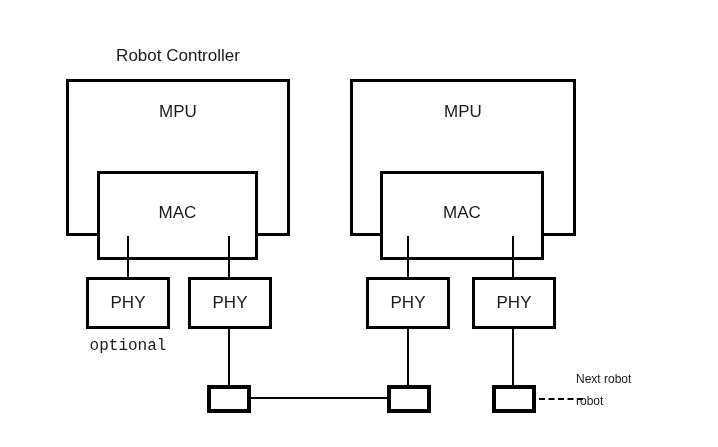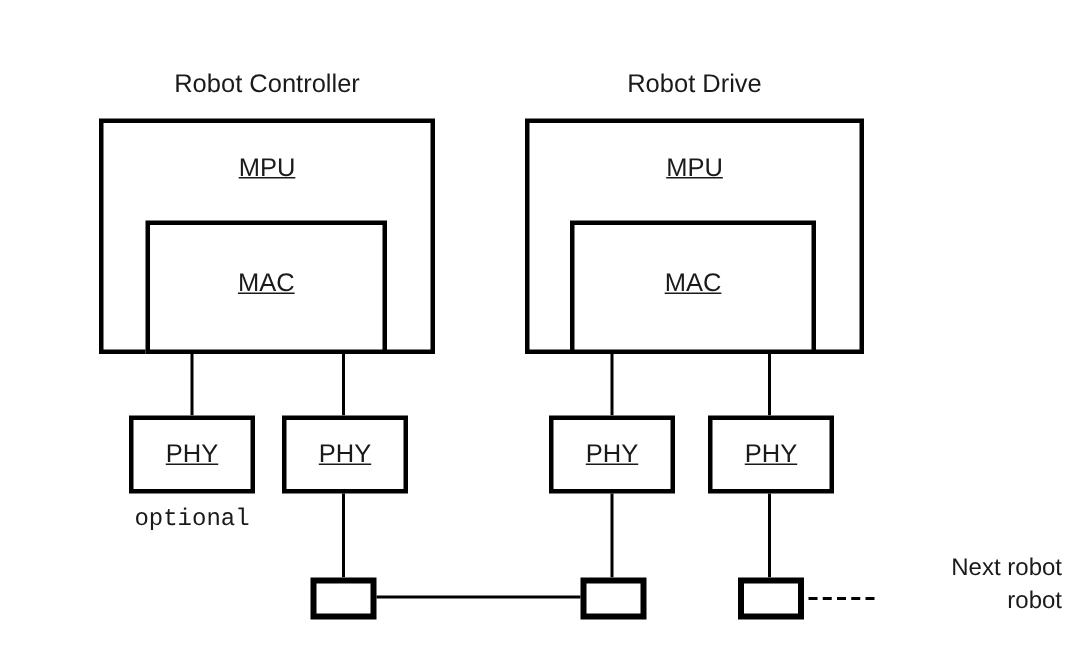--- a/index.html
+++ b/index.html
@@ -113,7 +113,6 @@
 
   <div class="caption" style="left:86px; top:337px; width:84px;font-family:Liberation Mono, monospace;">optional</div>
 
-  <div class="group-title" style="left:350px; top:46px; width:226px;">Robot Drive</div>
 
   <div class="box box-outer" style="left:350px; top:79px; width:226px; height:157px;">
     <div class="box-text" style="top:20px;">MPU</div>

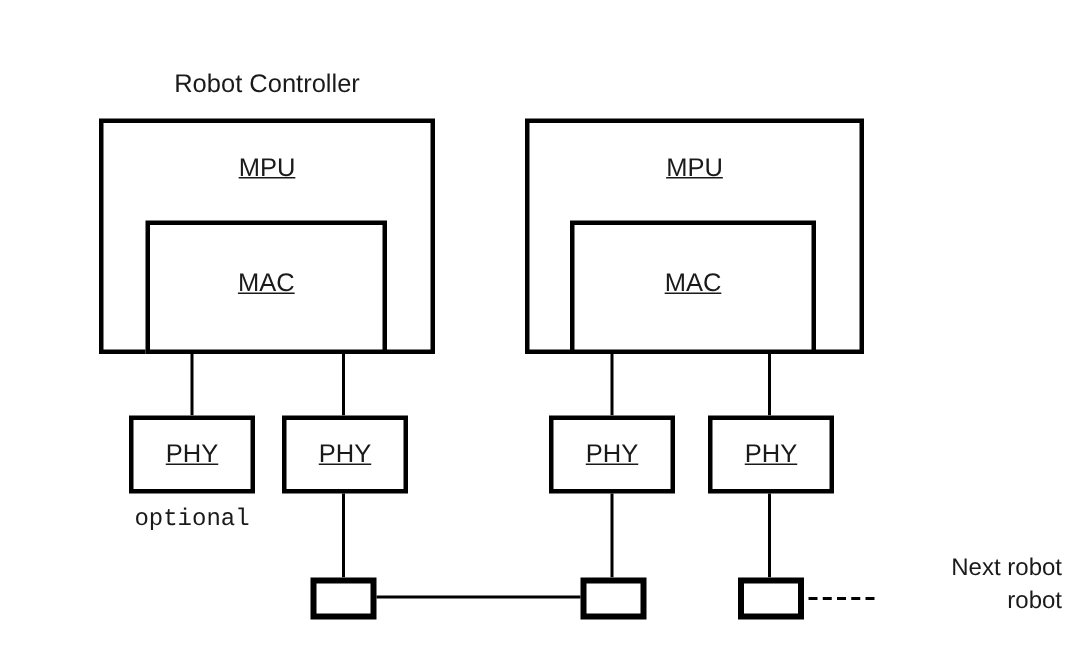--- a/index.html
+++ b/index.html
@@ -52,7 +52,6 @@
     font-size: 17px;
     line-height: 20px;
     color: #1a1a1a;
-    text-decoration: underline;
   }
   .line-v {
     position: absolute;

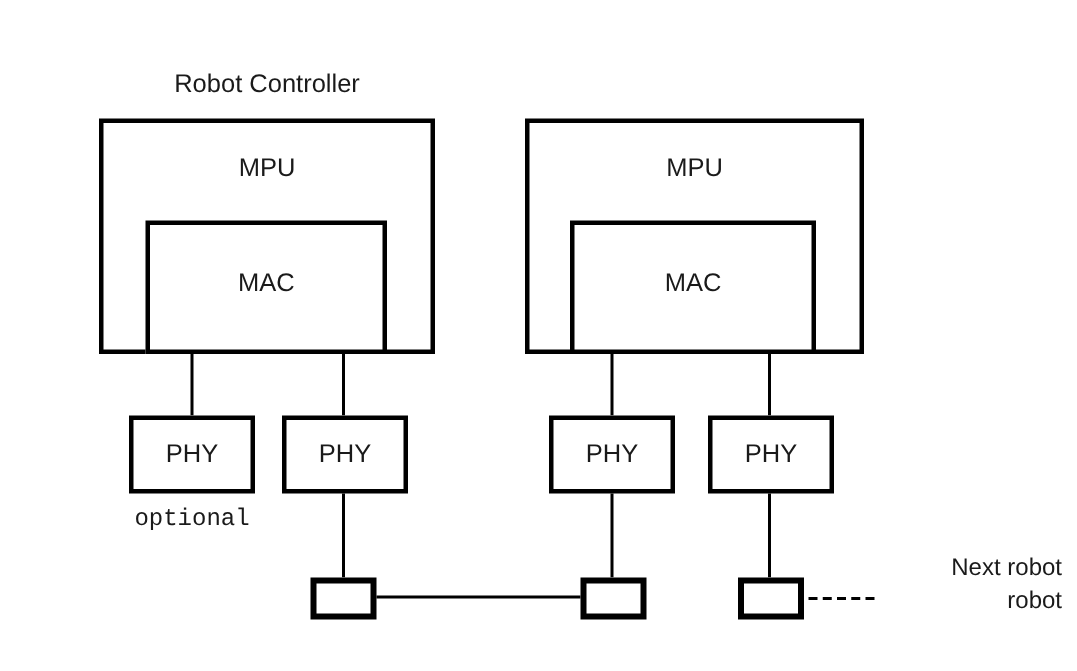--- a/index.html
+++ b/index.html
@@ -37,6 +37,7 @@
   }
   .box-inner {
     border-width: 3px;
+    margin-top: 24px;
   }
   .box-phy {
     border-width: 3px;

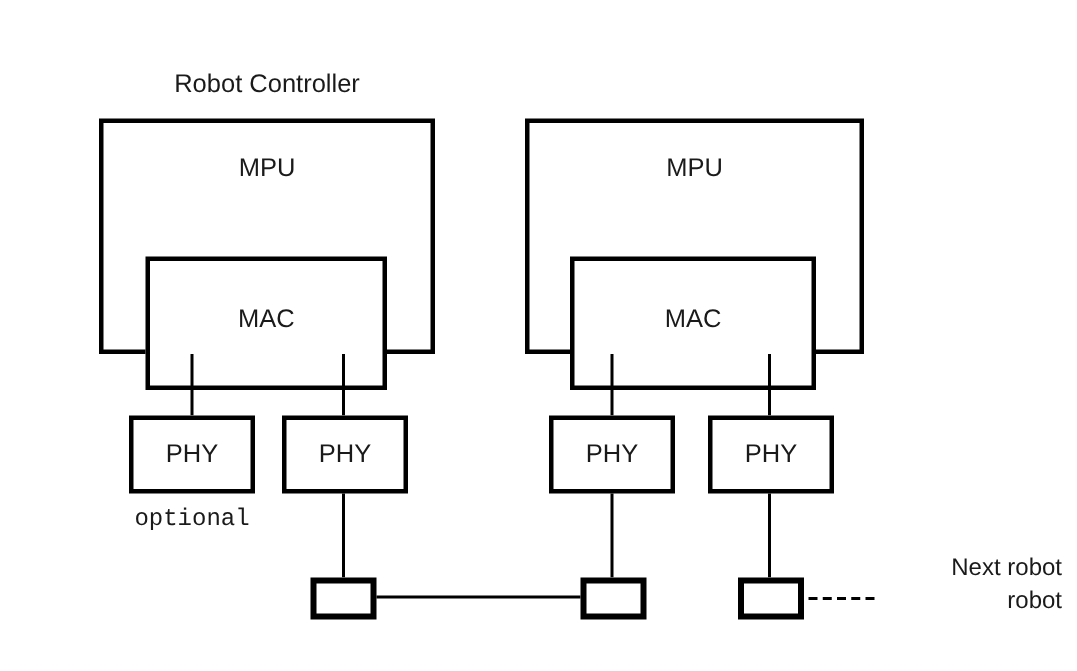--- a/index.html
+++ b/index.html
@@ -79,10 +79,10 @@
   }
   .caption-multiline {
     position: absolute;
-    font-size: 16px;
+    font-size: 12px;
     line-height: 22px;
     color: #1a1a1a;
-    text-align: right;
+    text-align: left;
   }
 </style>
 </head>

